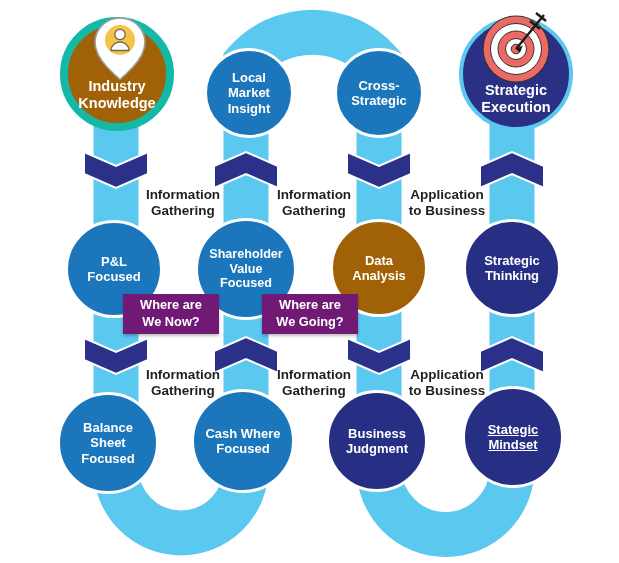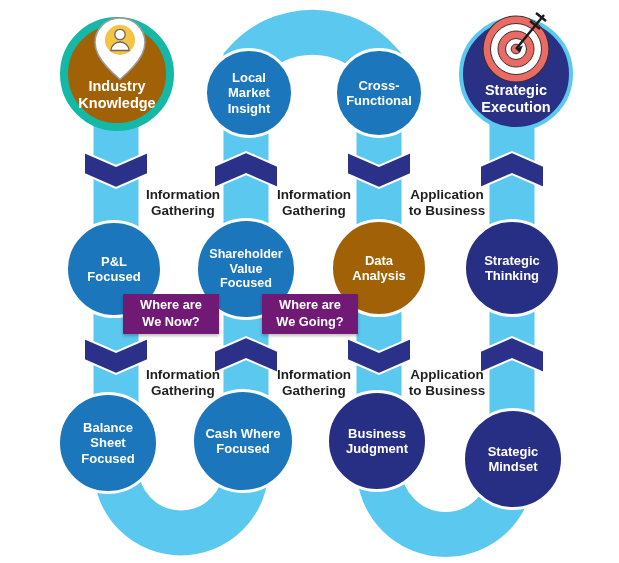--- a/index.html
+++ b/index.html
@@ -65,7 +65,7 @@
 
   <div class="circle" style="left:334px;top:48px;width:90px;height:90px;background:#1B76BC;">
     <span>Cross-
-Functional</span>
+Strategic</span>
   </div>
 
   <div class="circle big" style="left:459px;top:17px;width:114px;height:114px;background:#2A3184;border:4px solid #5BC8F0;">

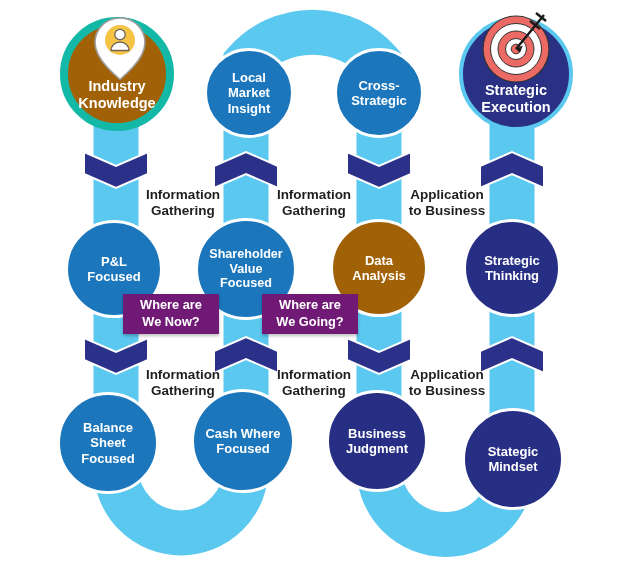--- a/index.html
+++ b/index.html
@@ -116,7 +116,7 @@
     <span>Business
 Judgment</span>
   </div>
-  <div class="circle" style="left:462px;top:408px;width:102px;height:102px;background:#272F85;">
+  <div class="circle" style="left:462px;top:386px;width:102px;height:102px;background:#272F85;text-decoration:underline;">
     <span>Stategic
 Mindset</span>
   </div>

